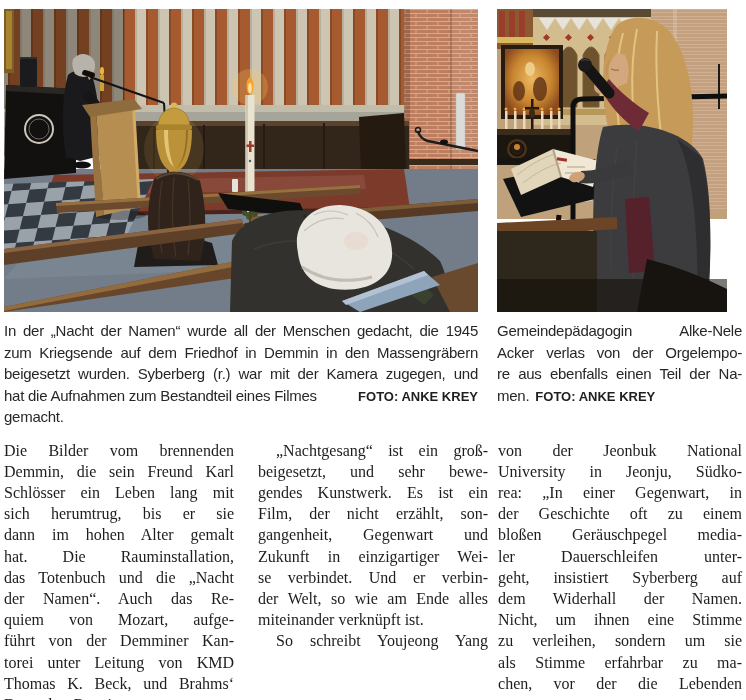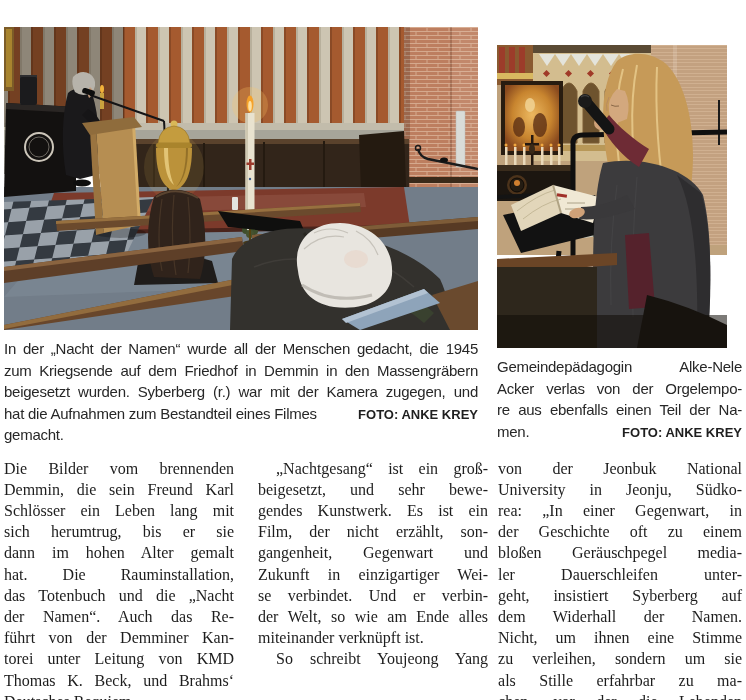--- a/index.html
+++ b/index.html
@@ -4,7 +4,7 @@
 <style>
   html,body{margin:0;padding:0;background:#ffffff;}
   body{width:746px;height:700px;overflow:hidden;}
-  .page{box-sizing:border-box;width:746px;height:700px;padding:27px 4px 0 4px;
+  .page{box-sizing:border-box;width:746px;height:700px;padding:9px 4px 0 4px;
         font-family:"Liberation Serif",serif;background:#ffffff;}
   .photos-row{display:flex;}
   .block-left{width:474px;margin-right:19px;}

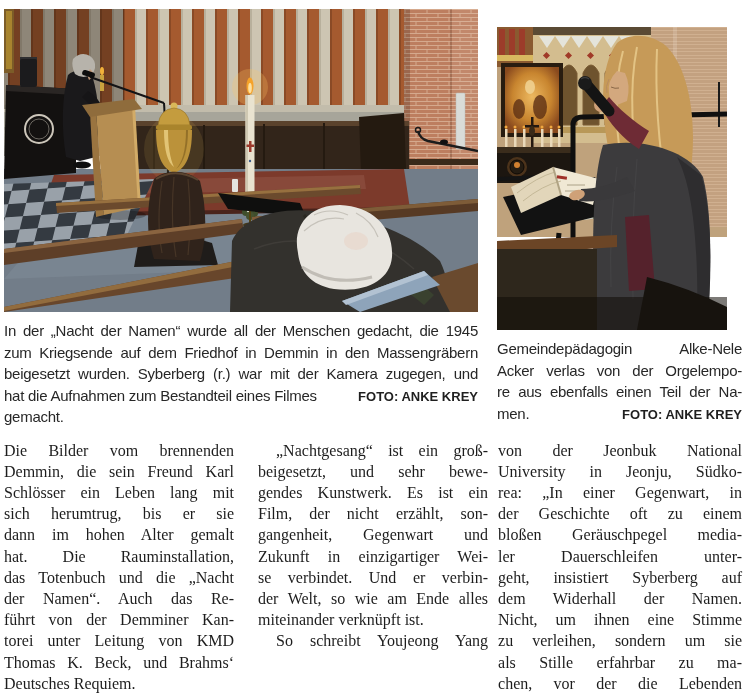--- a/index.html
+++ b/index.html
@@ -8,7 +8,7 @@
         font-family:"Liberation Serif",serif;background:#ffffff;}
   .photos-row{display:flex;}
   .block-left{width:474px;margin-right:19px;}
-  .block-right{width:245px;margin-top:18px;}
+  .block-right{width:245px;}
   .photo{display:block;}
   .caption{margin-top:8px;font-family:"Liberation Sans",sans-serif;font-size:15px;
            line-height:21.5px;color:#272727;letter-spacing:-0.25px;}

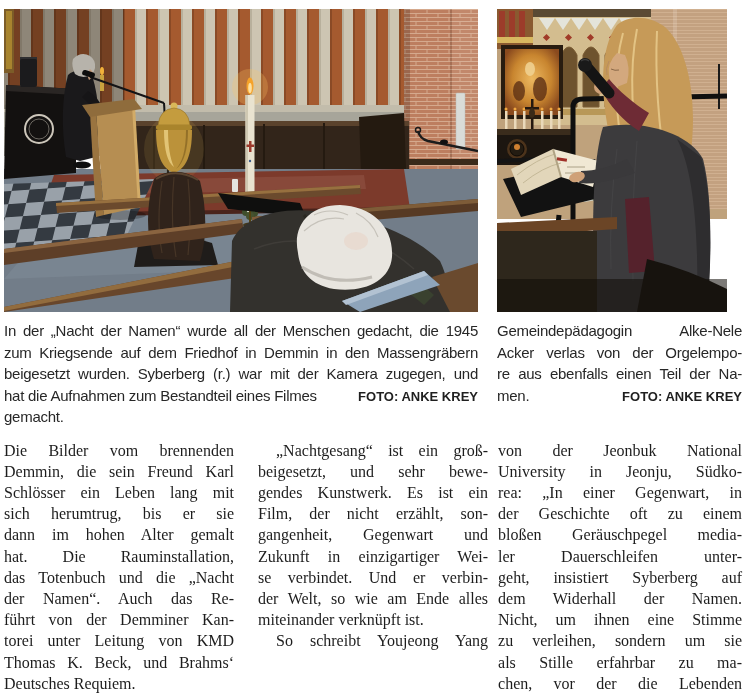--- a/index.html
+++ b/index.html
@@ -13,7 +13,7 @@
   .caption{margin-top:8px;font-family:"Liberation Sans",sans-serif;font-size:15px;
            line-height:21.5px;color:#272727;letter-spacing:-0.25px;}
   .caption .ln{text-align:justify;text-align-last:justify;}
-  .caption .ln.cl{display:flex;justify-content:space-between;align-items:baseline;
+  .caption .ln.cl{display:flex;justify-content:flex-start;align-items:baseline;
                   text-align:left;text-align-last:left;}
   .credit{font-family:"Liberation Sans",sans-serif;font-size:13px;font-weight:700;
           color:#1f1f1f;letter-spacing:0;white-space:nowrap;padding-left:6px;}

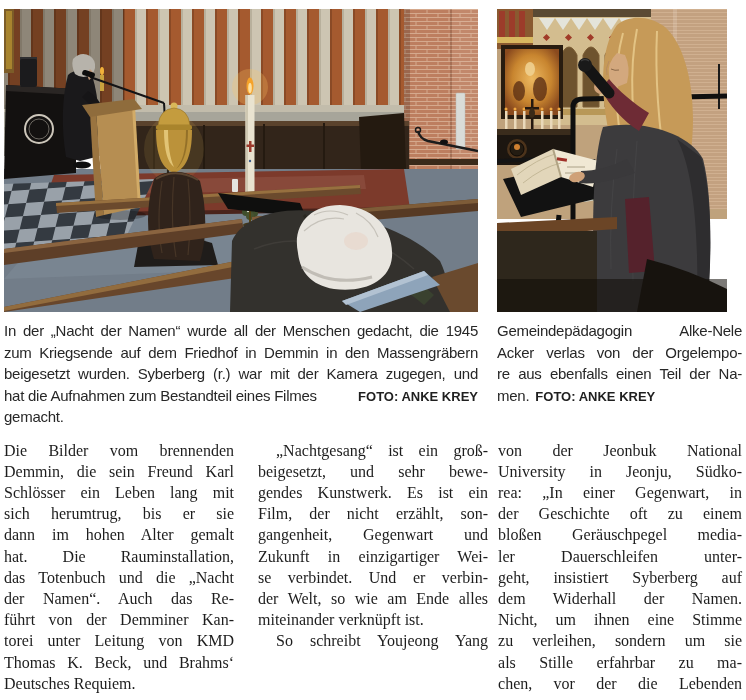--- a/index.html
+++ b/index.html
@@ -375,6 +375,7 @@
         <div class="ln">hat. Die Rauminstallation,</div>
         <div class="ln">das Totenbuch und die „Nacht</div>
         <div class="ln">der Namen“. Auch das Re-</div>
+        <div class="ln">quiem von Mozart, aufge-</div>
         <div class="ln">führt von der Demminer Kan-</div>
         <div class="ln">torei unter Leitung von KMD</div>
         <div class="ln">Thomas K. Beck, und Brahms‘</div>

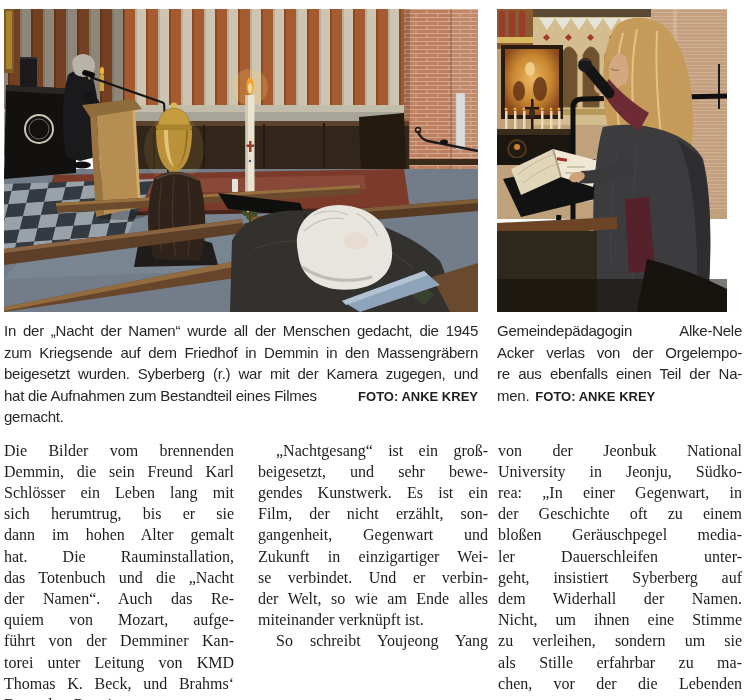--- a/index.html
+++ b/index.html
@@ -404,7 +404,7 @@
         <div class="ln">dem Widerhall der Namen.</div>
         <div class="ln">Nicht, um ihnen eine Stimme</div>
         <div class="ln">zu verleihen, sondern um sie</div>
-        <div class="ln">als Stille erfahrbar zu ma-</div>
+        <div class="ln">als Stimme erfahrbar zu ma-</div>
         <div class="ln">chen, vor der die Lebenden</div>
       </div>
   </div>

